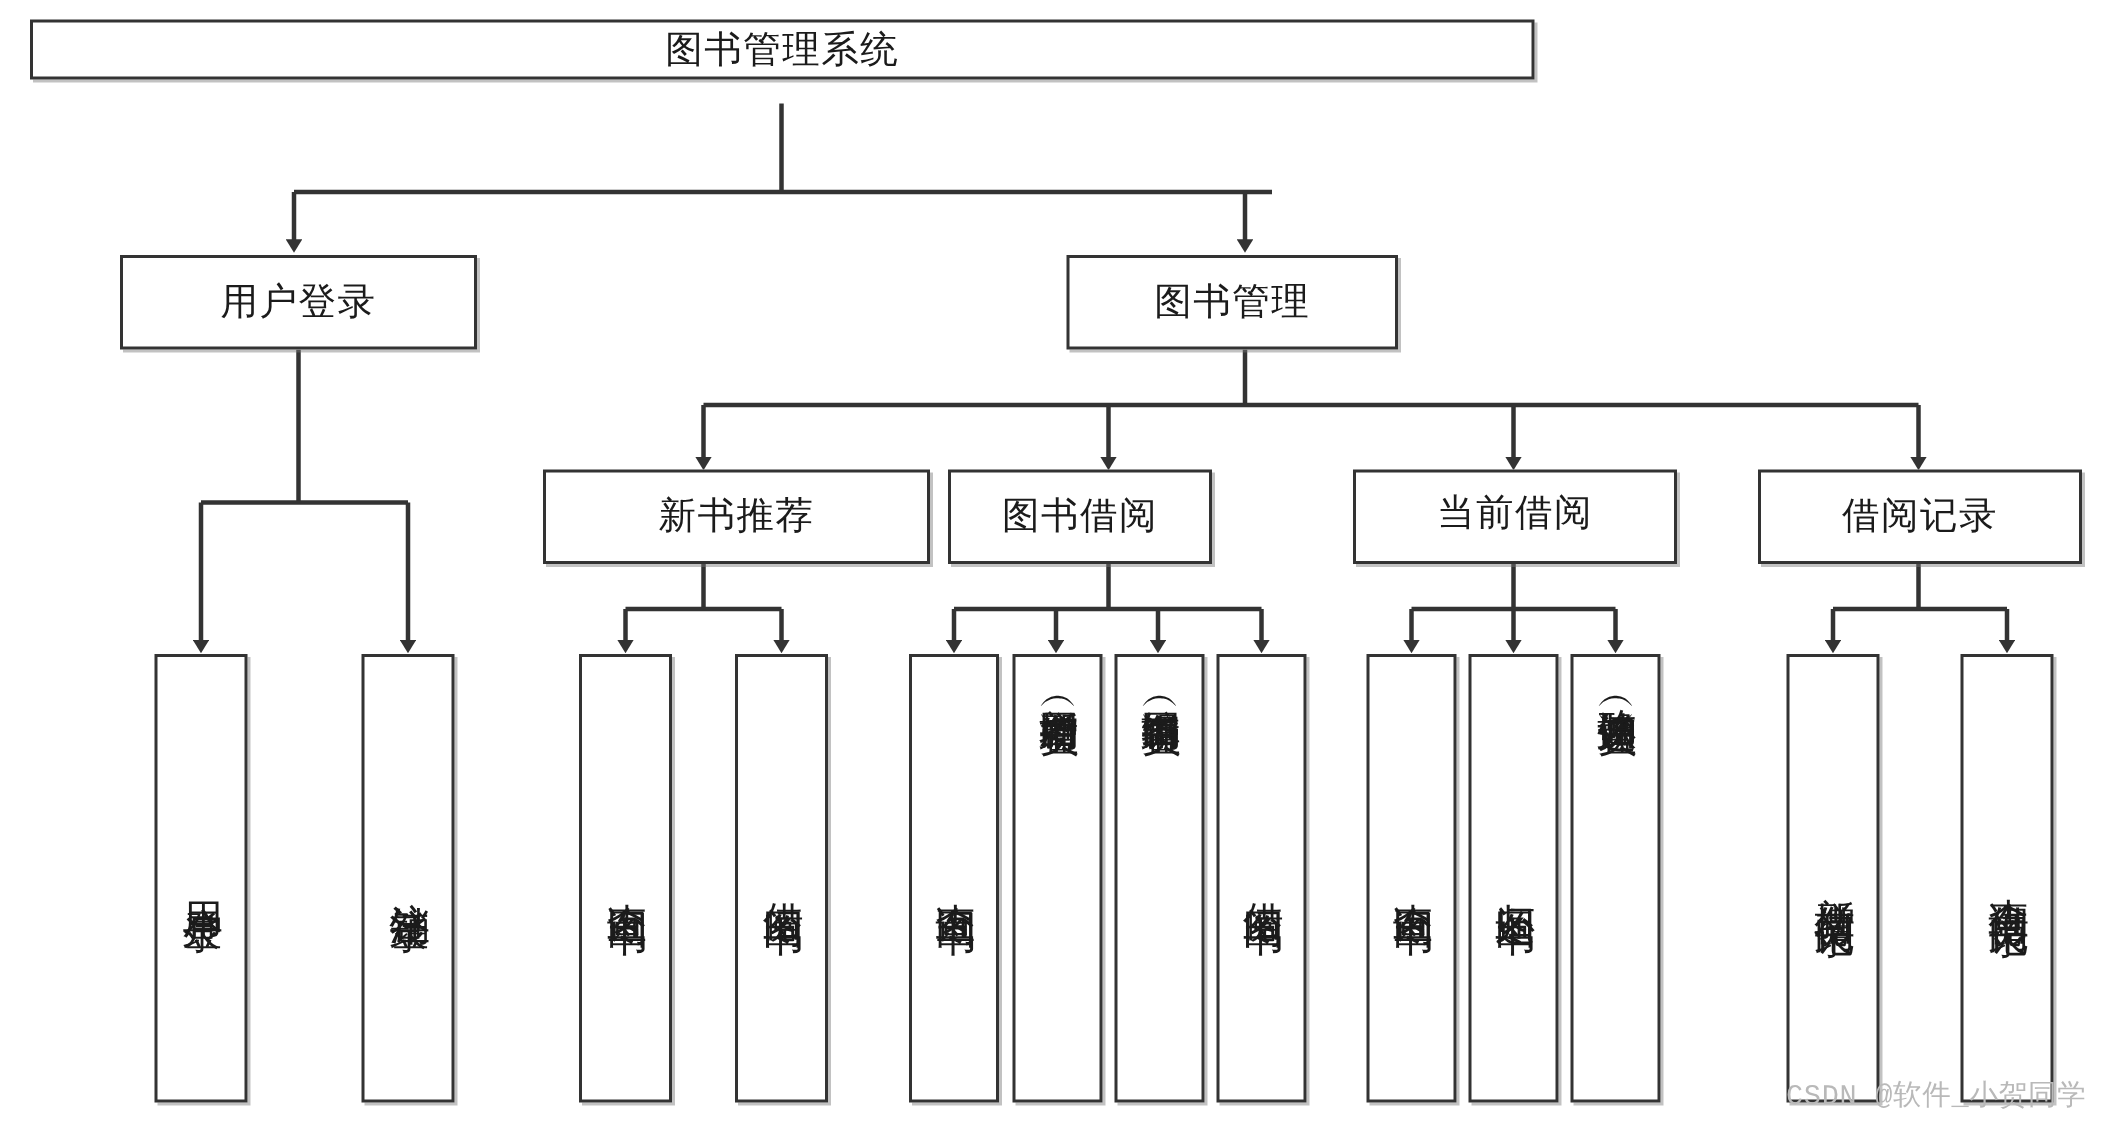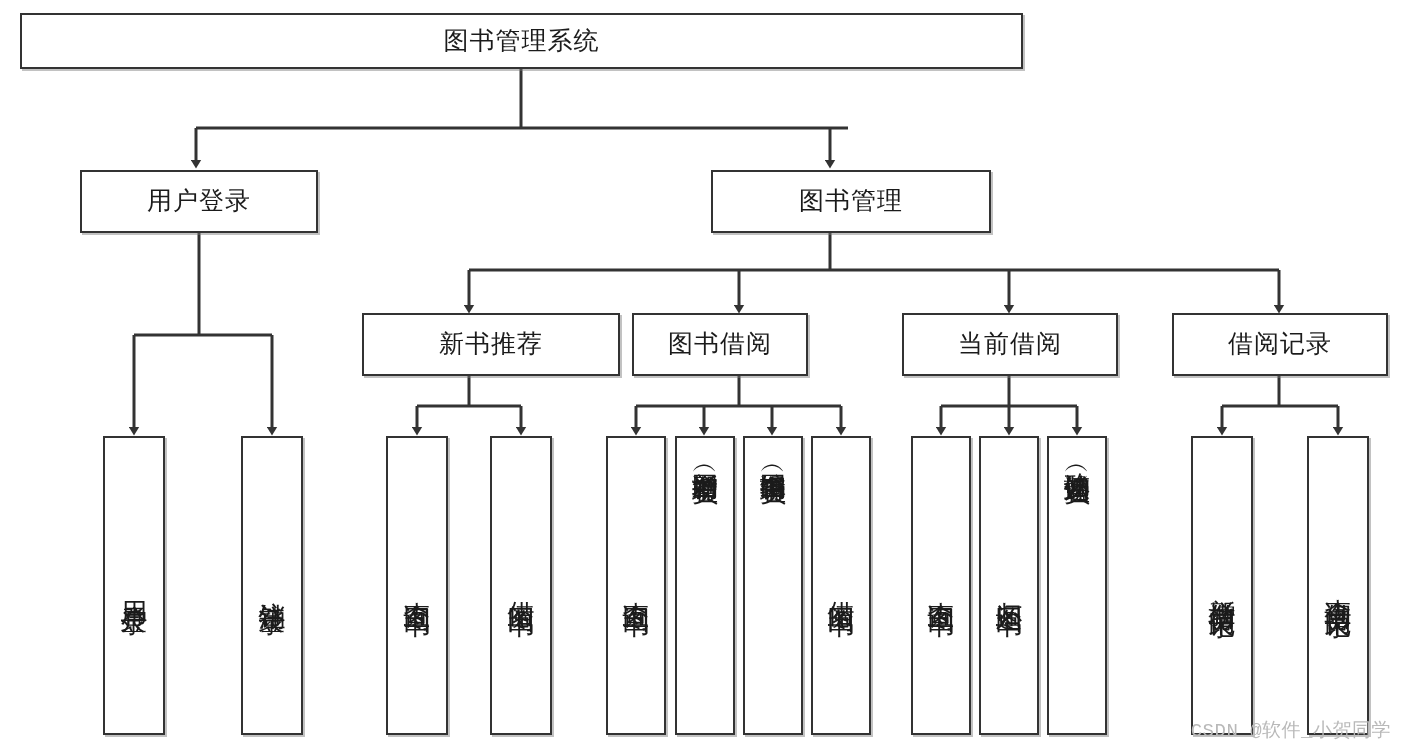--- a/index.html
+++ b/index.html
@@ -132,7 +132,7 @@
     </g>
   </svg>
 
-  <div class="node horiz" style="left:20px; top:13px; width:1003px; height:56px;">
+  <div class="node horiz" style="left:20px; top:13px; width:1003px; height:40px;">
     <span class="label">图书管理系统</span>
   </div>
 

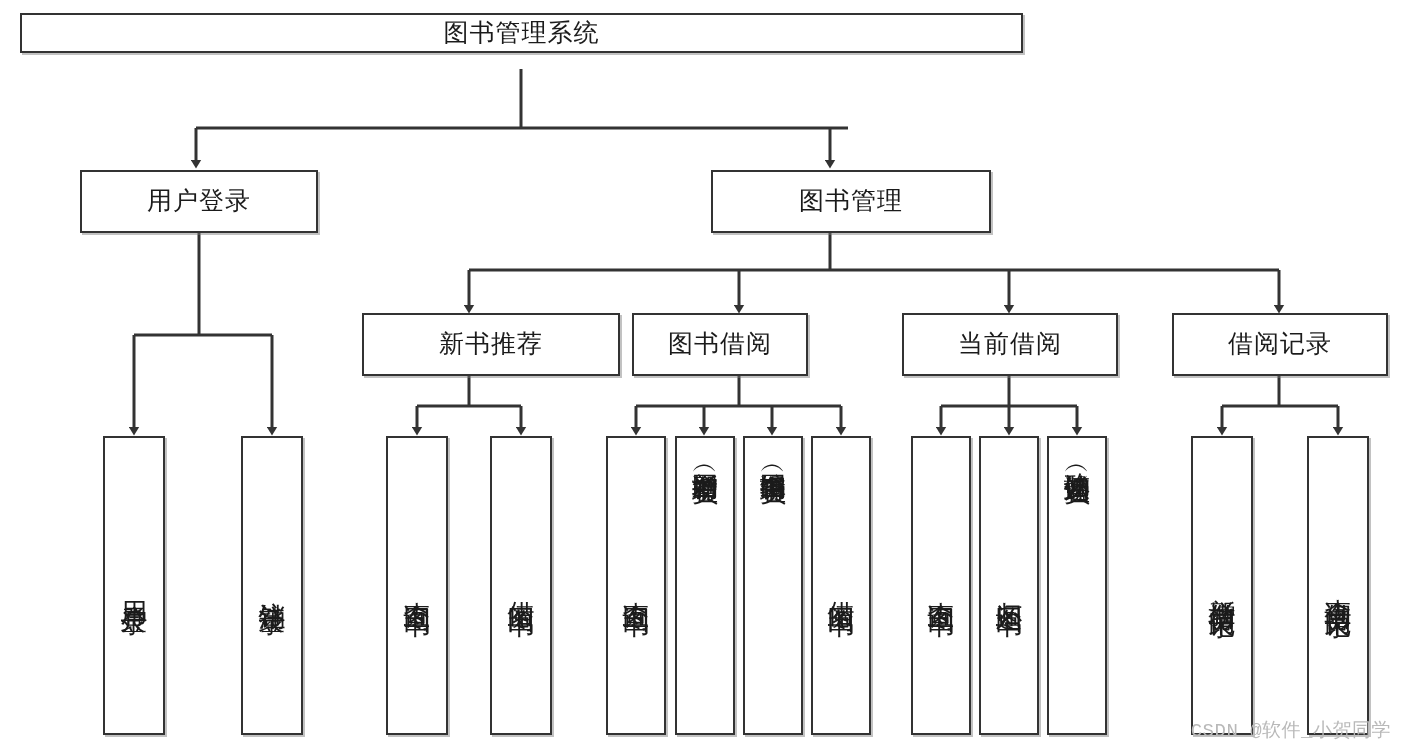--- a/index.html
+++ b/index.html
@@ -139,7 +139,7 @@
   <div class="node horiz" style="left:80px; top:170px; width:238px; height:63px;">
     <span class="label">用户登录</span>
   </div>
-  <div class="node horiz" style="left:711px; top:170px; width:280px; height:63px;">
+  <div class="node horiz" style="left:711px; top:170px; width:221px; height:63px;">
     <span class="label">图书管理</span>
   </div>
 

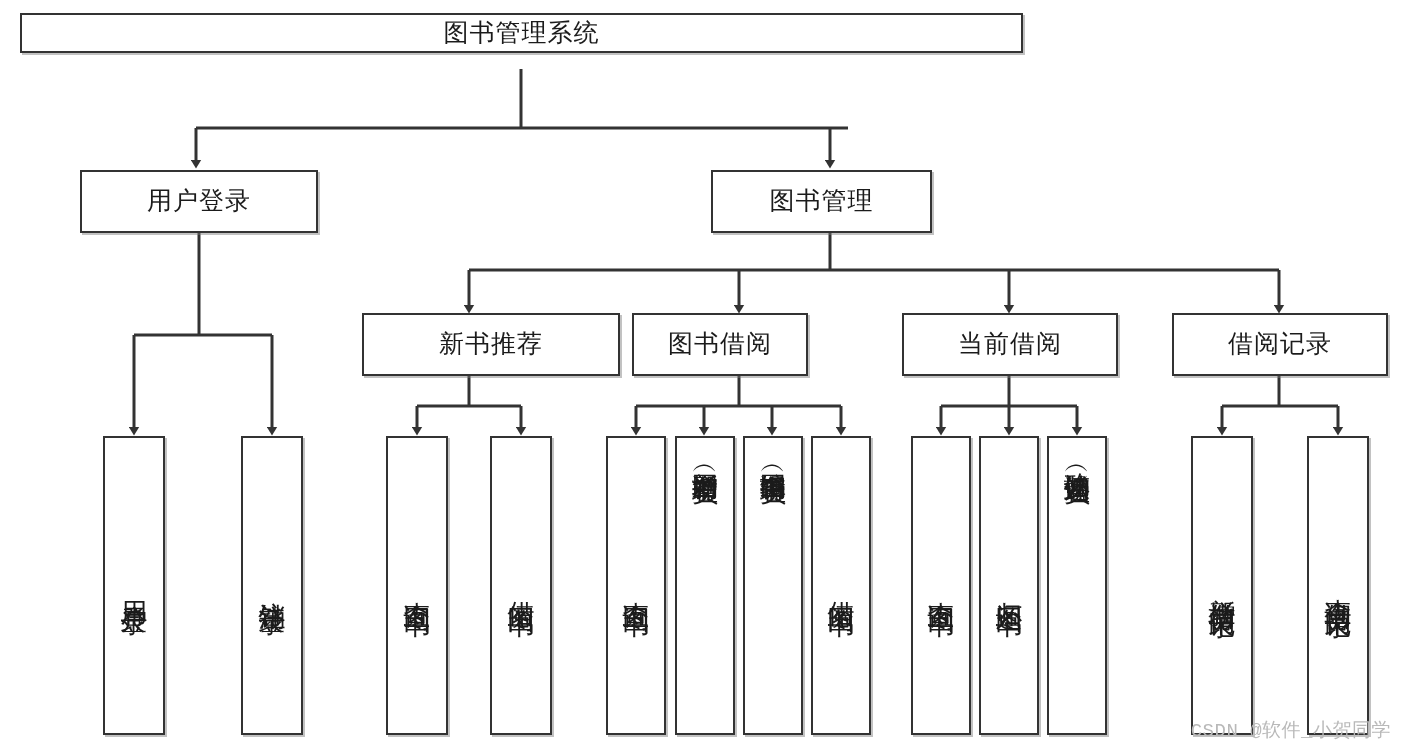--- a/index.html
+++ b/index.html
@@ -149,7 +149,7 @@
   <div class="node horiz" style="left:632px; top:313px; width:176px; height:63px;">
     <span class="label">图书借阅</span>
   </div>
-  <div class="node horiz" style="left:902px; top:313px; width:216px; height:63px;">
+  <div class="node horiz" style="left:902px; top:313px; width:216px; height:63px;font-family:Liberation Mono, monospace;">
     <span class="label">当前借阅</span>
   </div>
   <div class="node horiz" style="left:1172px; top:313px; width:216px; height:63px;">

